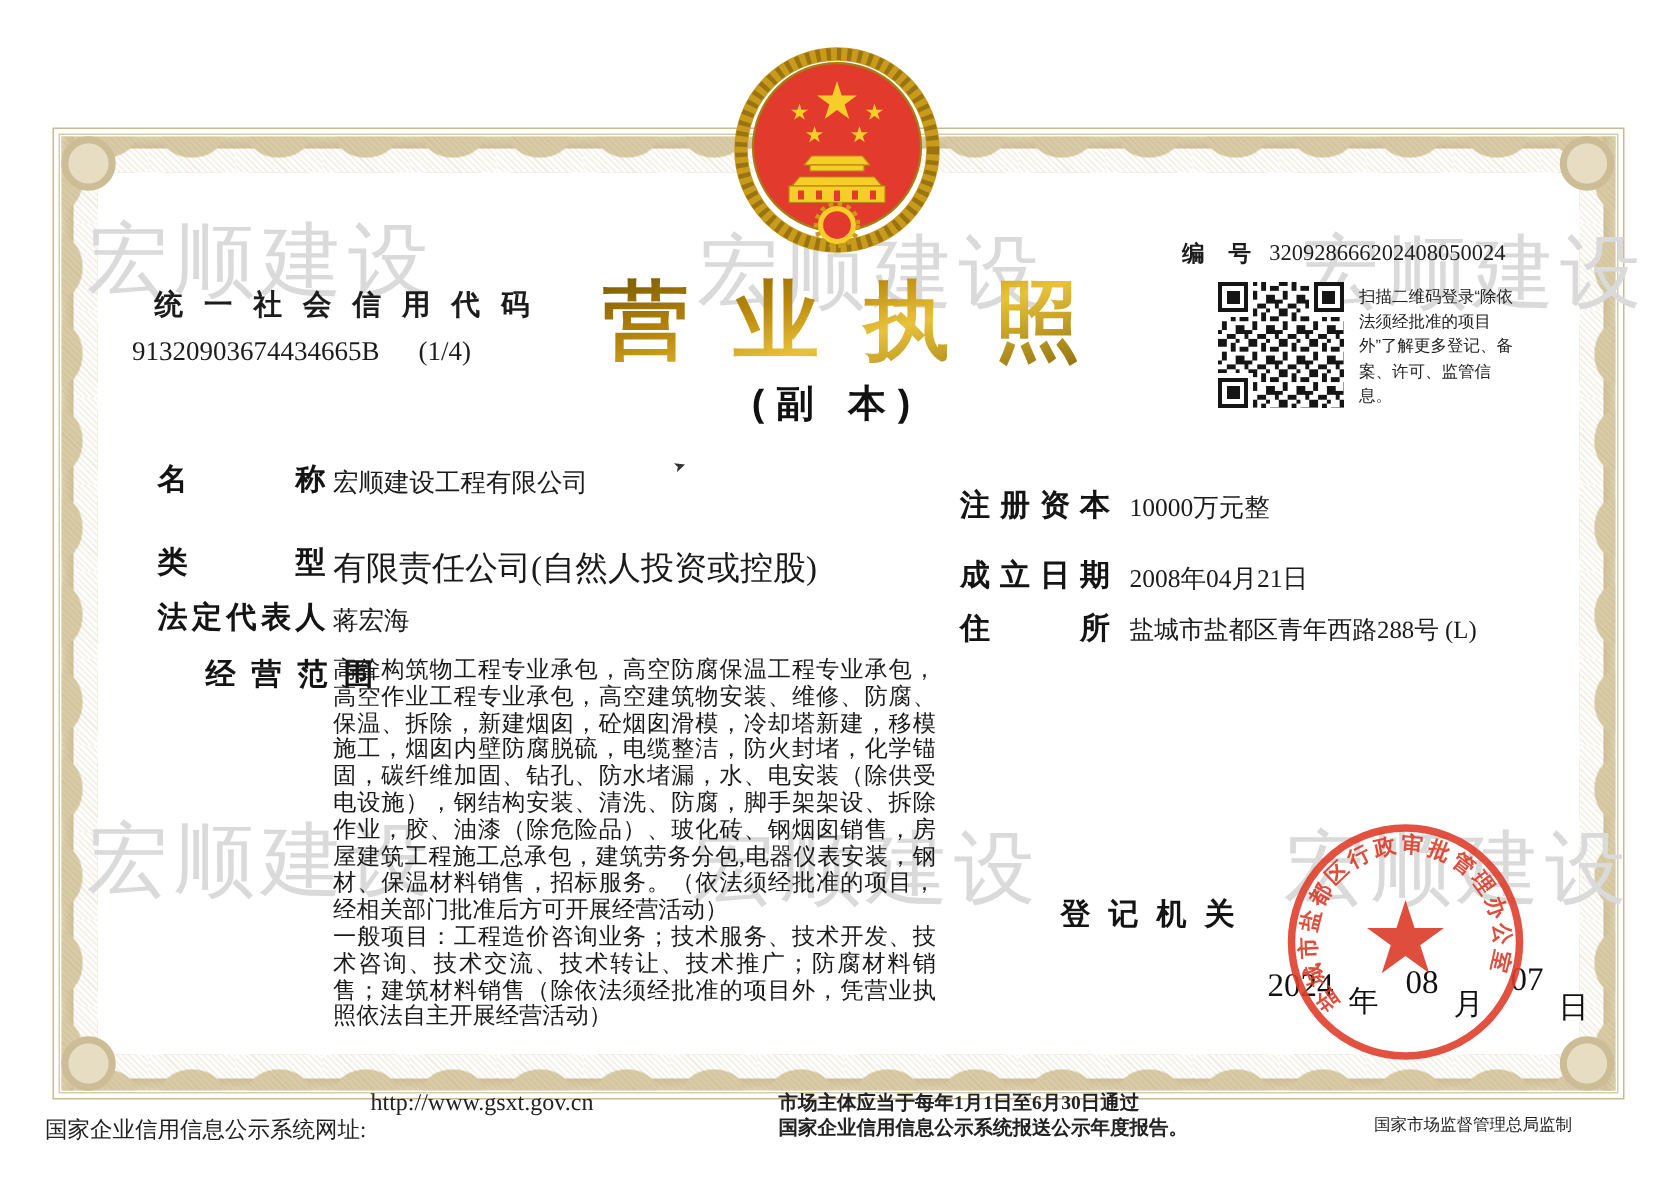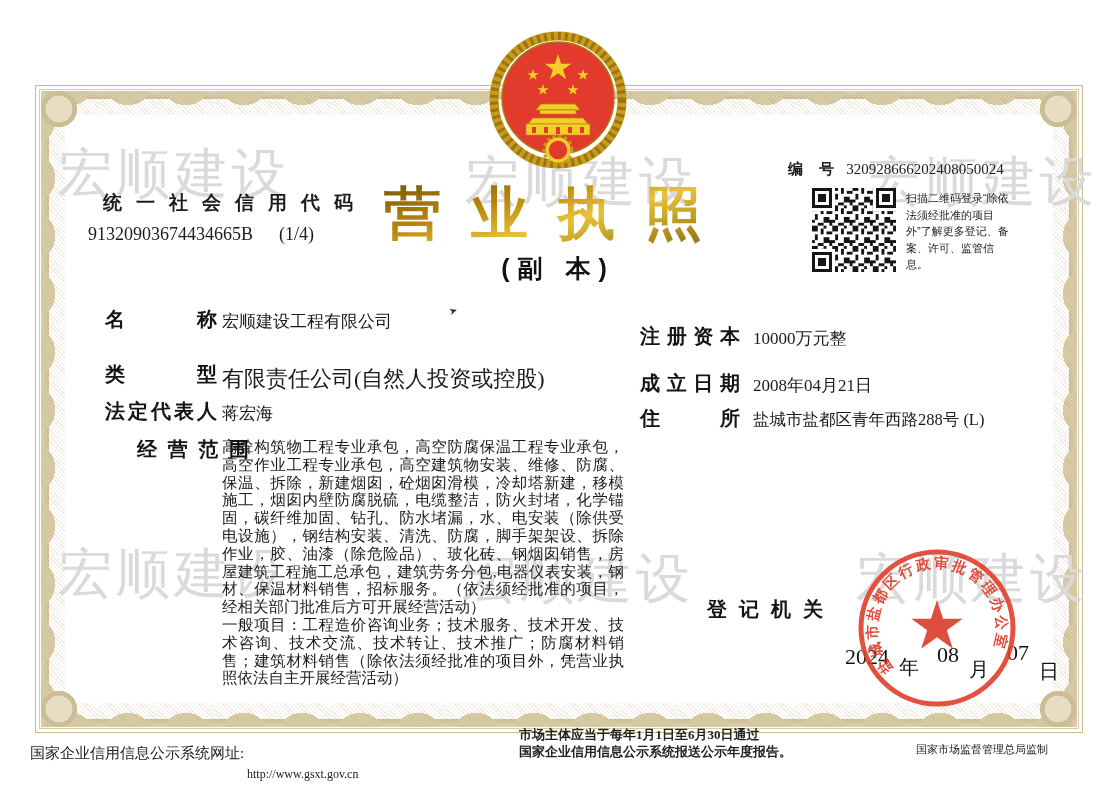--- a/index.html
+++ b/index.html
@@ -54,7 +54,7 @@
       text-align:justify;text-align-last:justify;z-index:2;}
   .credit-row{position:absolute;left:88px;top:224px;z-index:2;font-size:18px;}
   .credit-row .gap{display:inline-block;width:26px;}
-  .title{position:absolute;left:348px;top:176px;width:420px;text-align:center;z-index:2;
+  .title{position:absolute;left:366px;top:176px;width:420px;text-align:center;z-index:2;
       font-size:57px;font-weight:bold;letter-spacing:30px;margin:0;
       background:linear-gradient(165deg,#6d5403 5%,#b8860b 35%,#e8c23a 55%,#7a5c04 95%);
       -webkit-background-clip:text;background-clip:text;color:transparent;

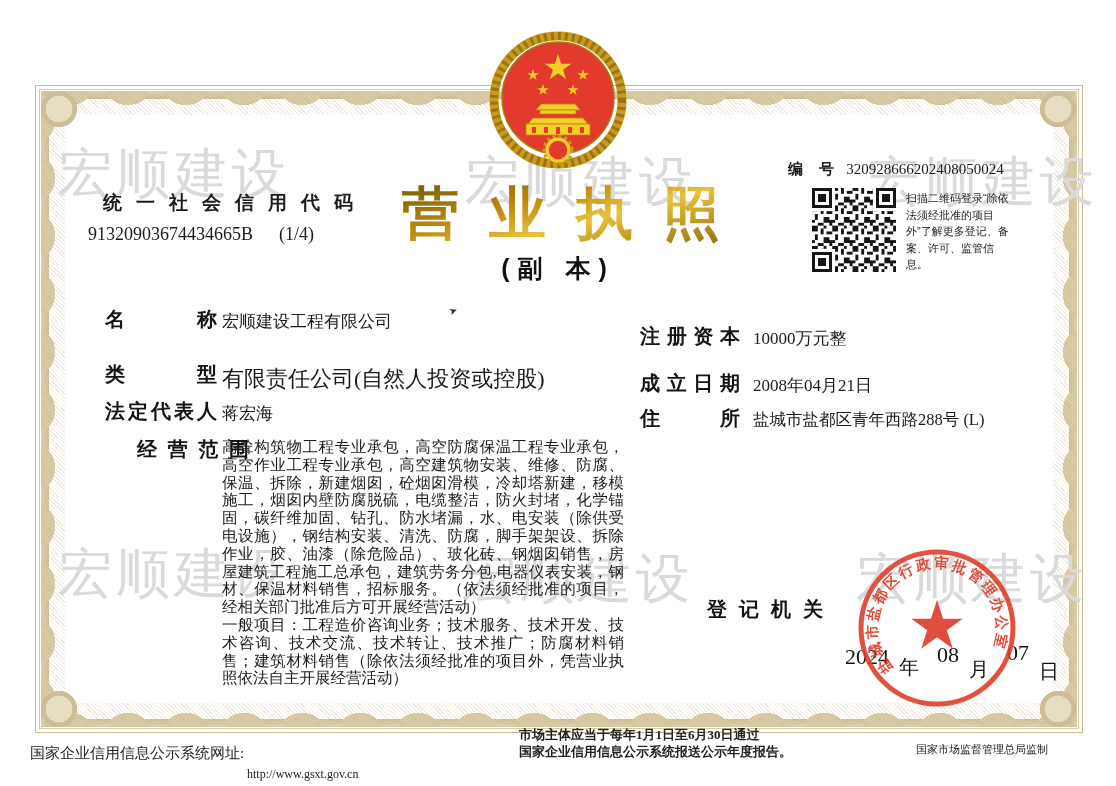--- a/index.html
+++ b/index.html
@@ -91,7 +91,7 @@
 
   
   .foot{position:absolute;z-index:2;color:#222;}
-  .foot-url{left:247px;top:767px;font-size:12px;font-family:"Liberation Serif","DejaVu Serif",serif;}
+  .foot-url{left:247px;top:727px;font-size:16px;font-family:"Liberation Serif","DejaVu Serif",serif;}
   .foot-left{left:30px;top:744px;font-size:15px;font-family:"Liberation Serif","DejaVu Serif",serif;}
   .foot-center{left:519px;top:726px;font-size:13px;line-height:17px;font-weight:bold;
       font-family:"Liberation Serif","DejaVu Serif",serif;white-space:pre-line;}

